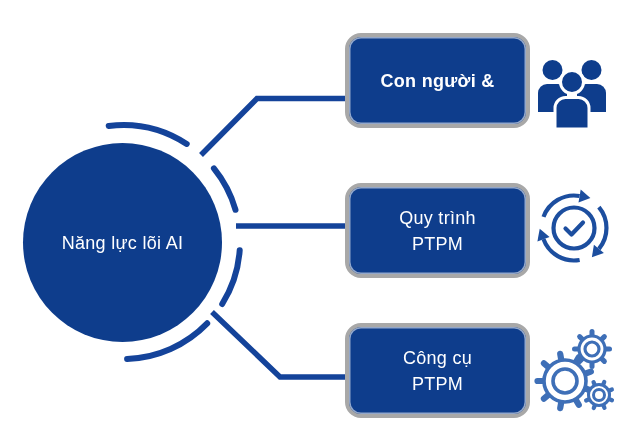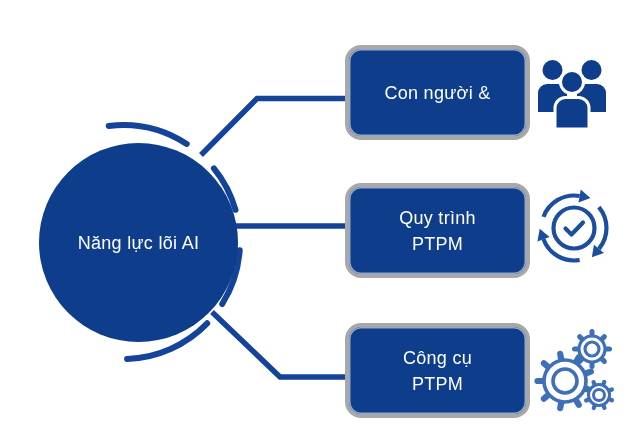--- a/index.html
+++ b/index.html
@@ -32,7 +32,7 @@
     color:#ffffff;text-align:center;
     font-size:18px;line-height:26px;letter-spacing:.3px;
   }
-  .node-box.n0{top:45px;}
+  .node-box.n0{top:33px;font-weight:bold;}
   .node-box.n1{top:183px;text-align:right;}
   .node-box.n2{top:323px;text-align:right;}
   .icon{position:absolute;}

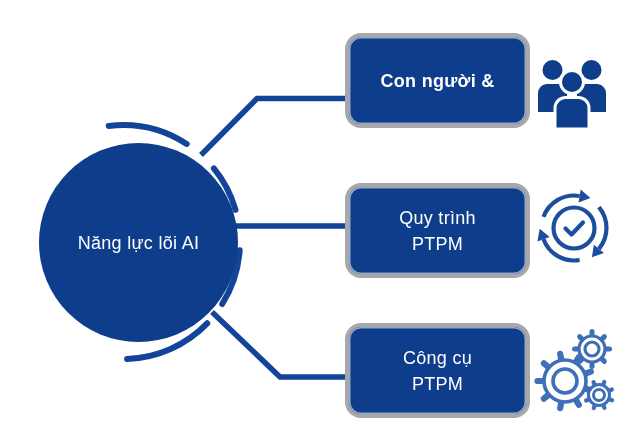--- a/index.html
+++ b/index.html
@@ -15,7 +15,7 @@
     position:absolute;left:0;top:0;width:626px;height:438px;
   }
   .center-circle{
-    position:absolute;left:39px;top:143px;
+    position:absolute;left:23px;top:143px;
     width:199px;height:199px;border-radius:50%;
     background:#0E3D8C;
     display:flex;flex-direction:column;align-items:center;justify-content:center;

